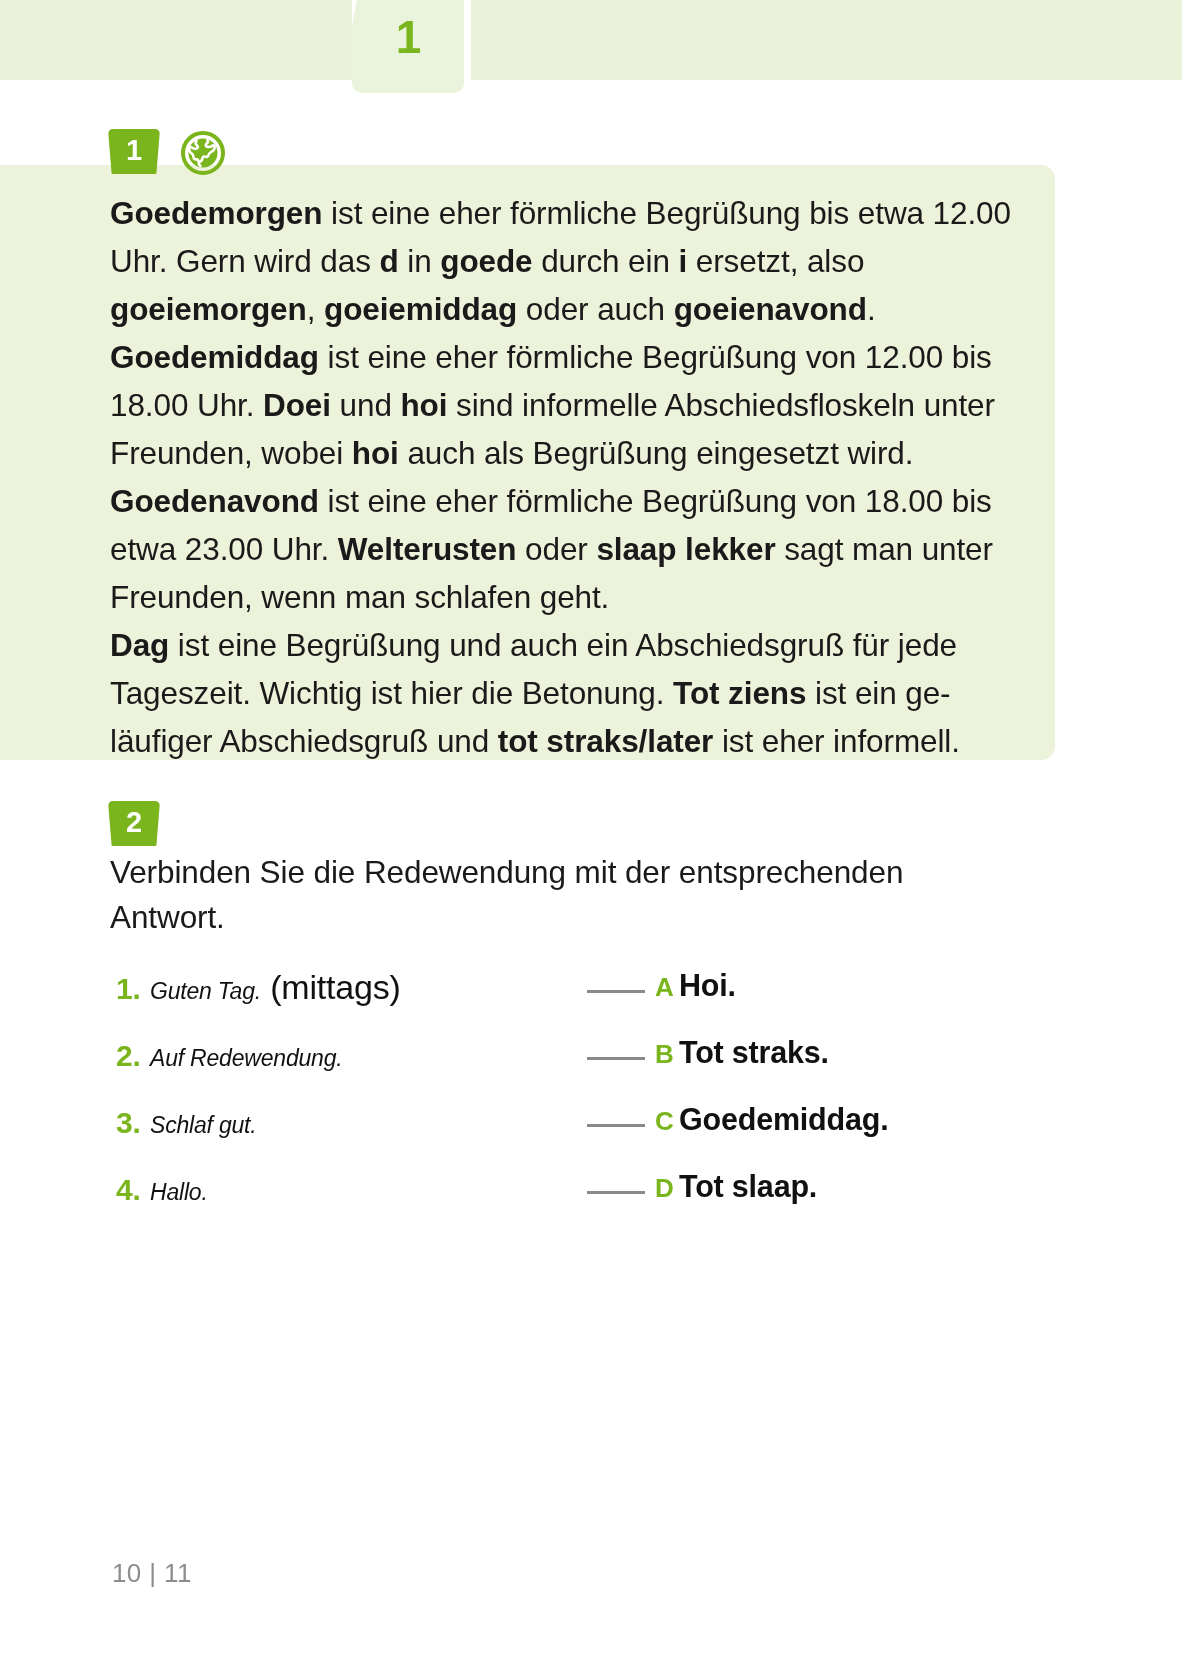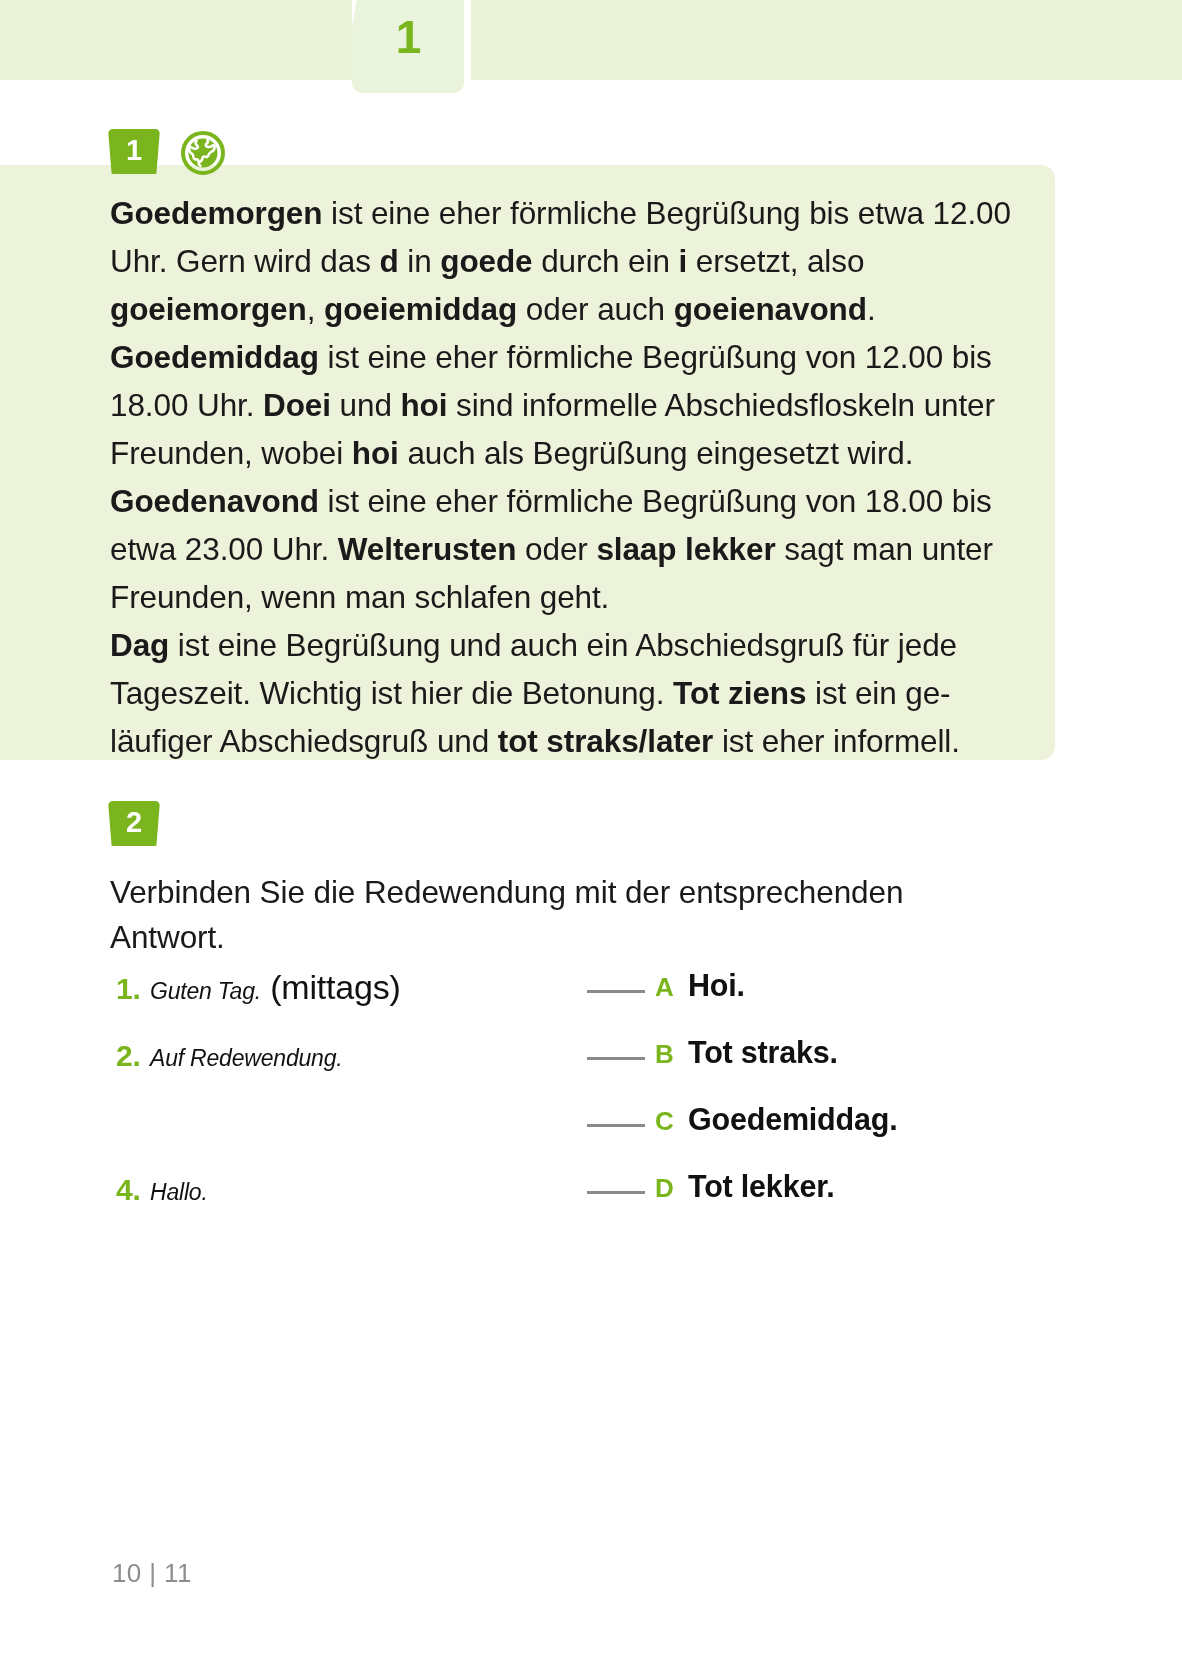--- a/index.html
+++ b/index.html
@@ -121,7 +121,7 @@
   .instruction {
     position: absolute;
     left: 110px;
-    top: 870px;
+    top: 850px;
     width: 880px;
     font-size: 31.5px;
     line-height: 44.5px;

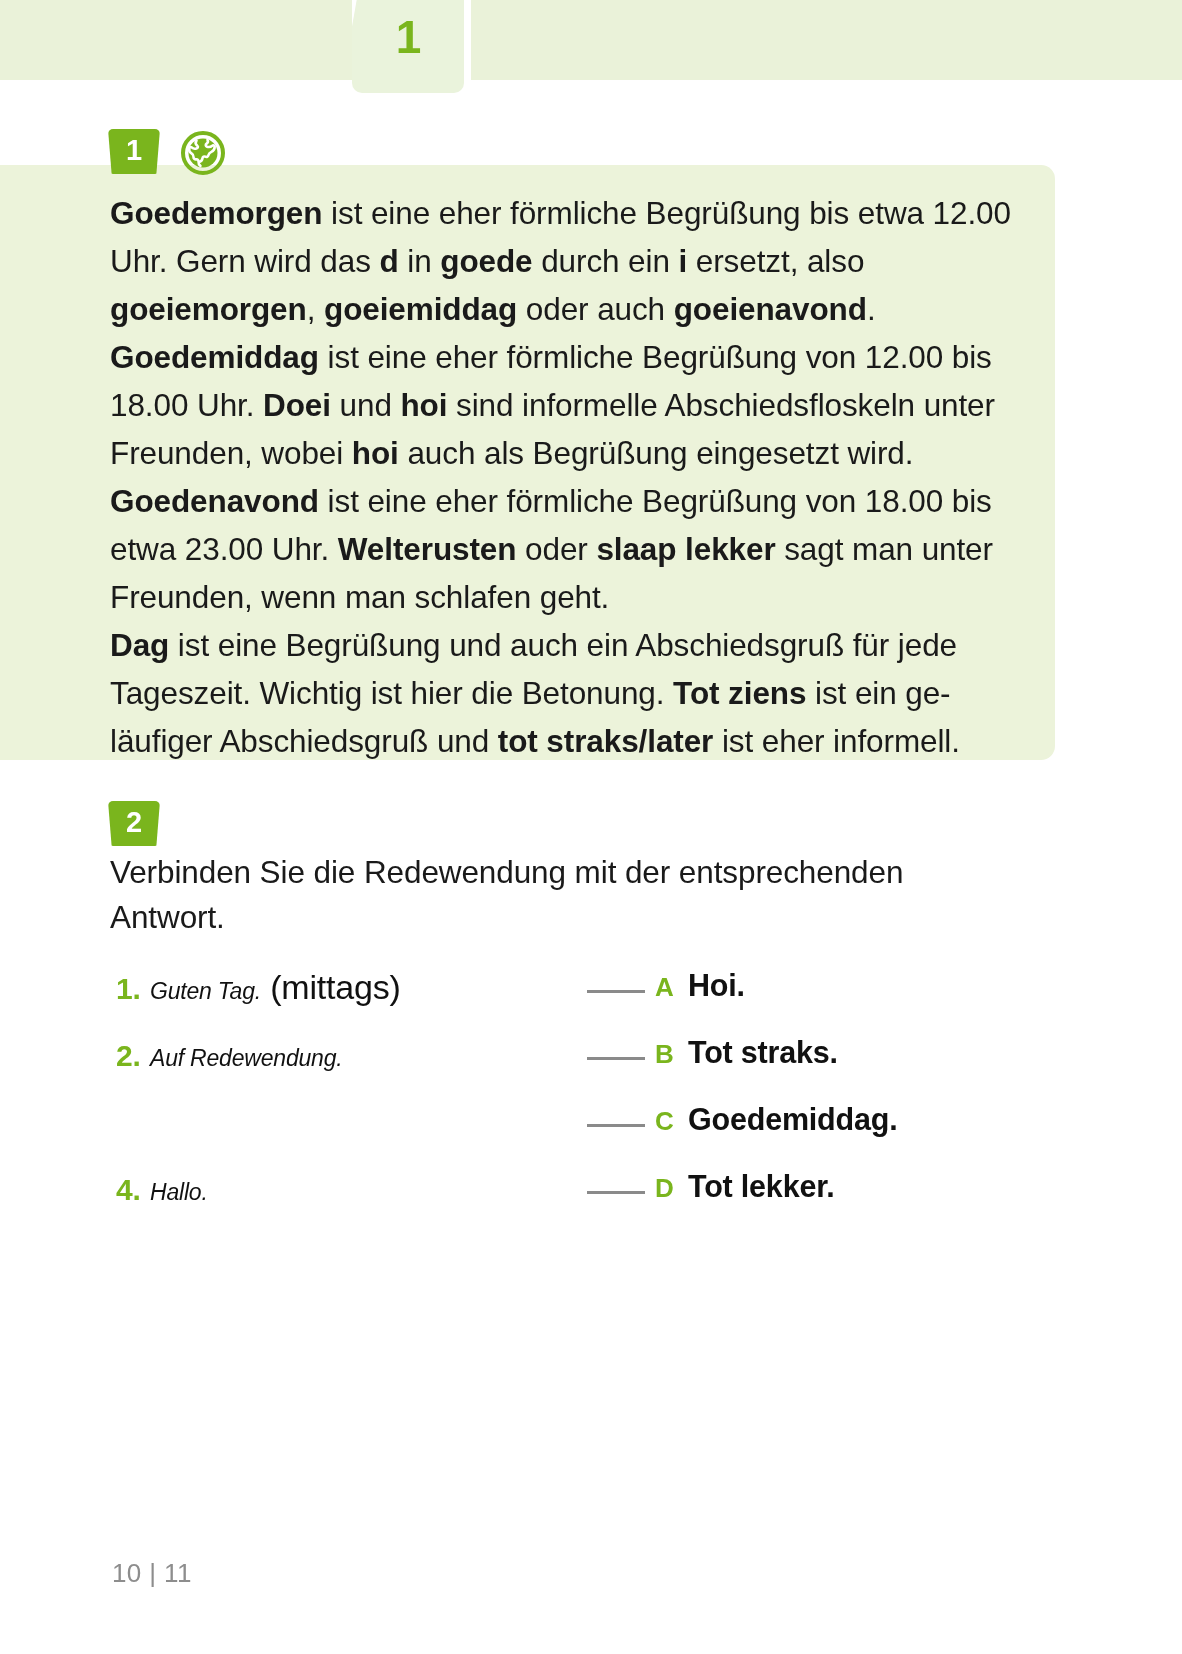--- a/index.html
+++ b/index.html
@@ -197,7 +197,6 @@
     font-weight: 700;
     color: #111111;
     letter-spacing: -0.2px;
-    margin-left: 9px;
   }
 
   

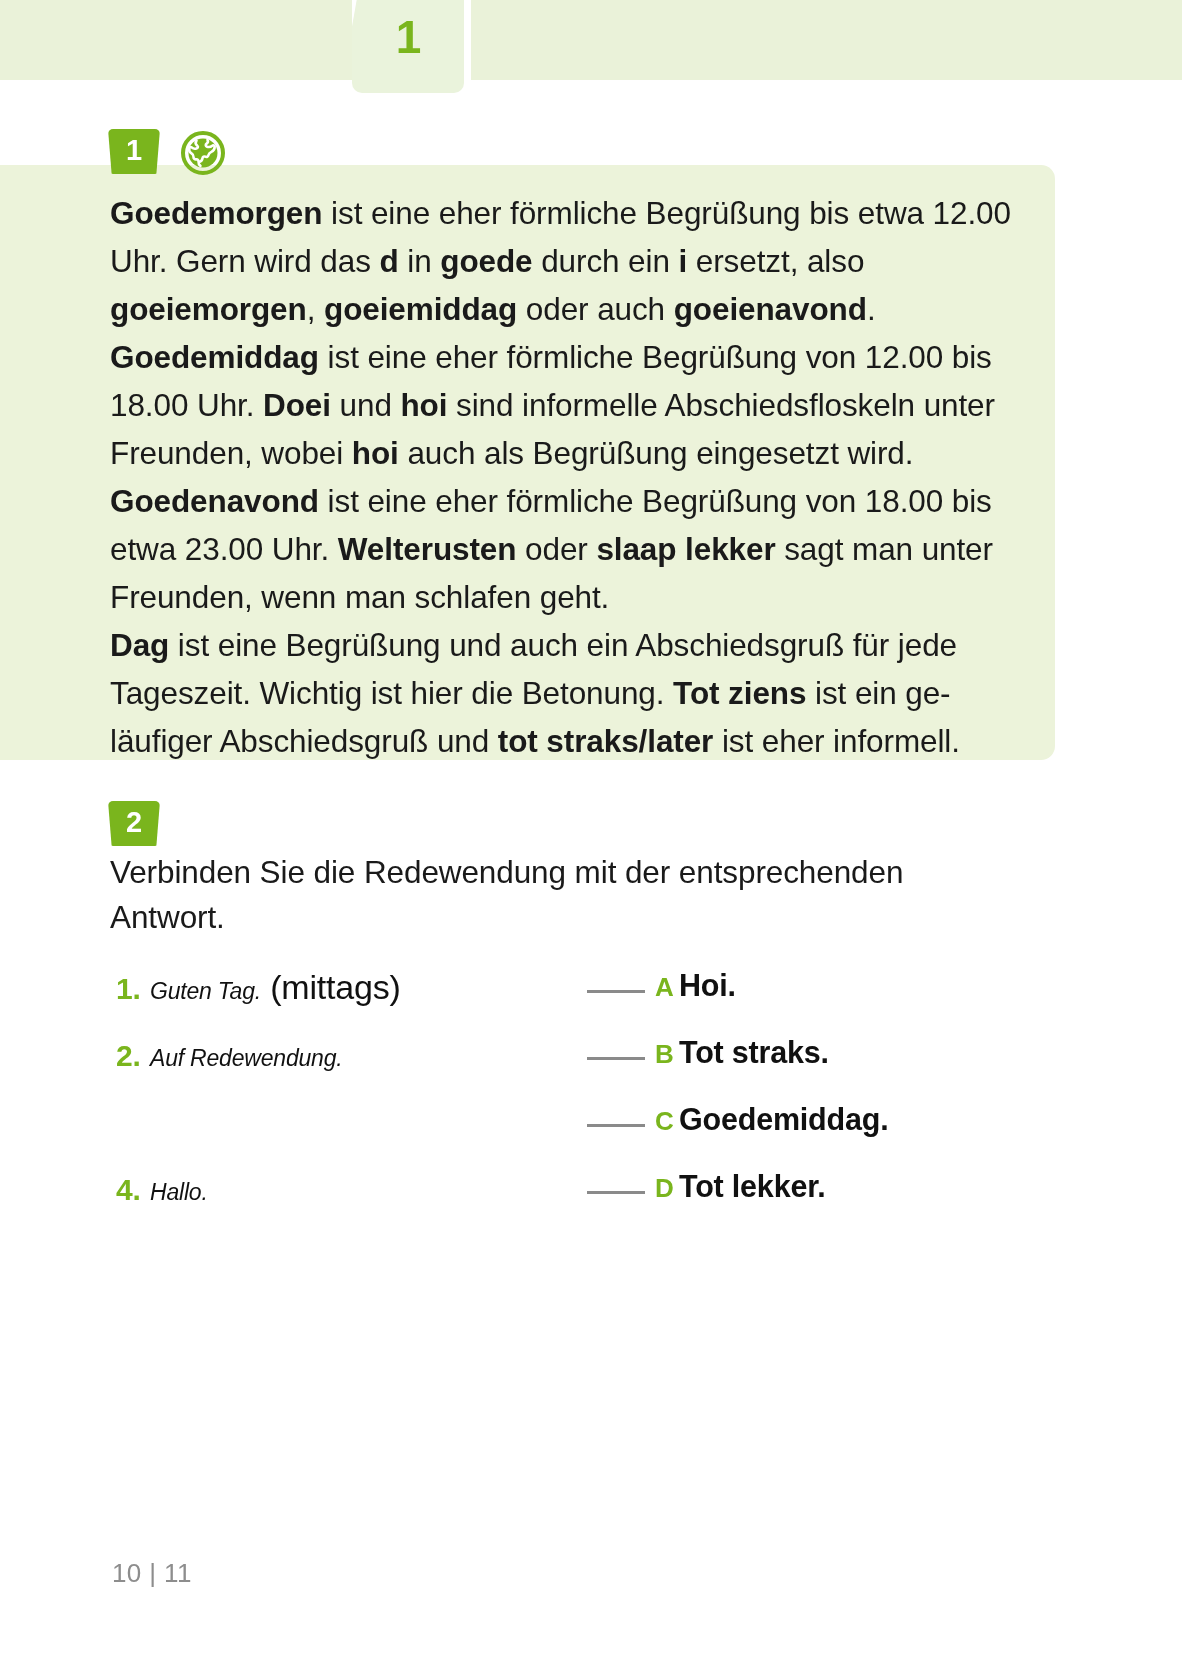--- a/index.html
+++ b/index.html
@@ -263,6 +263,9 @@
   </div>
 
   <div class="match-row">
+    <div class="left-col">
+      <span class="num">3.</span><span class="left-text">Schlaf gut.</span><span class="left-plain"></span>
+    </div>
     <div class="right-col">
       <span class="answer-line"></span>
         <span class="letter">C</span>

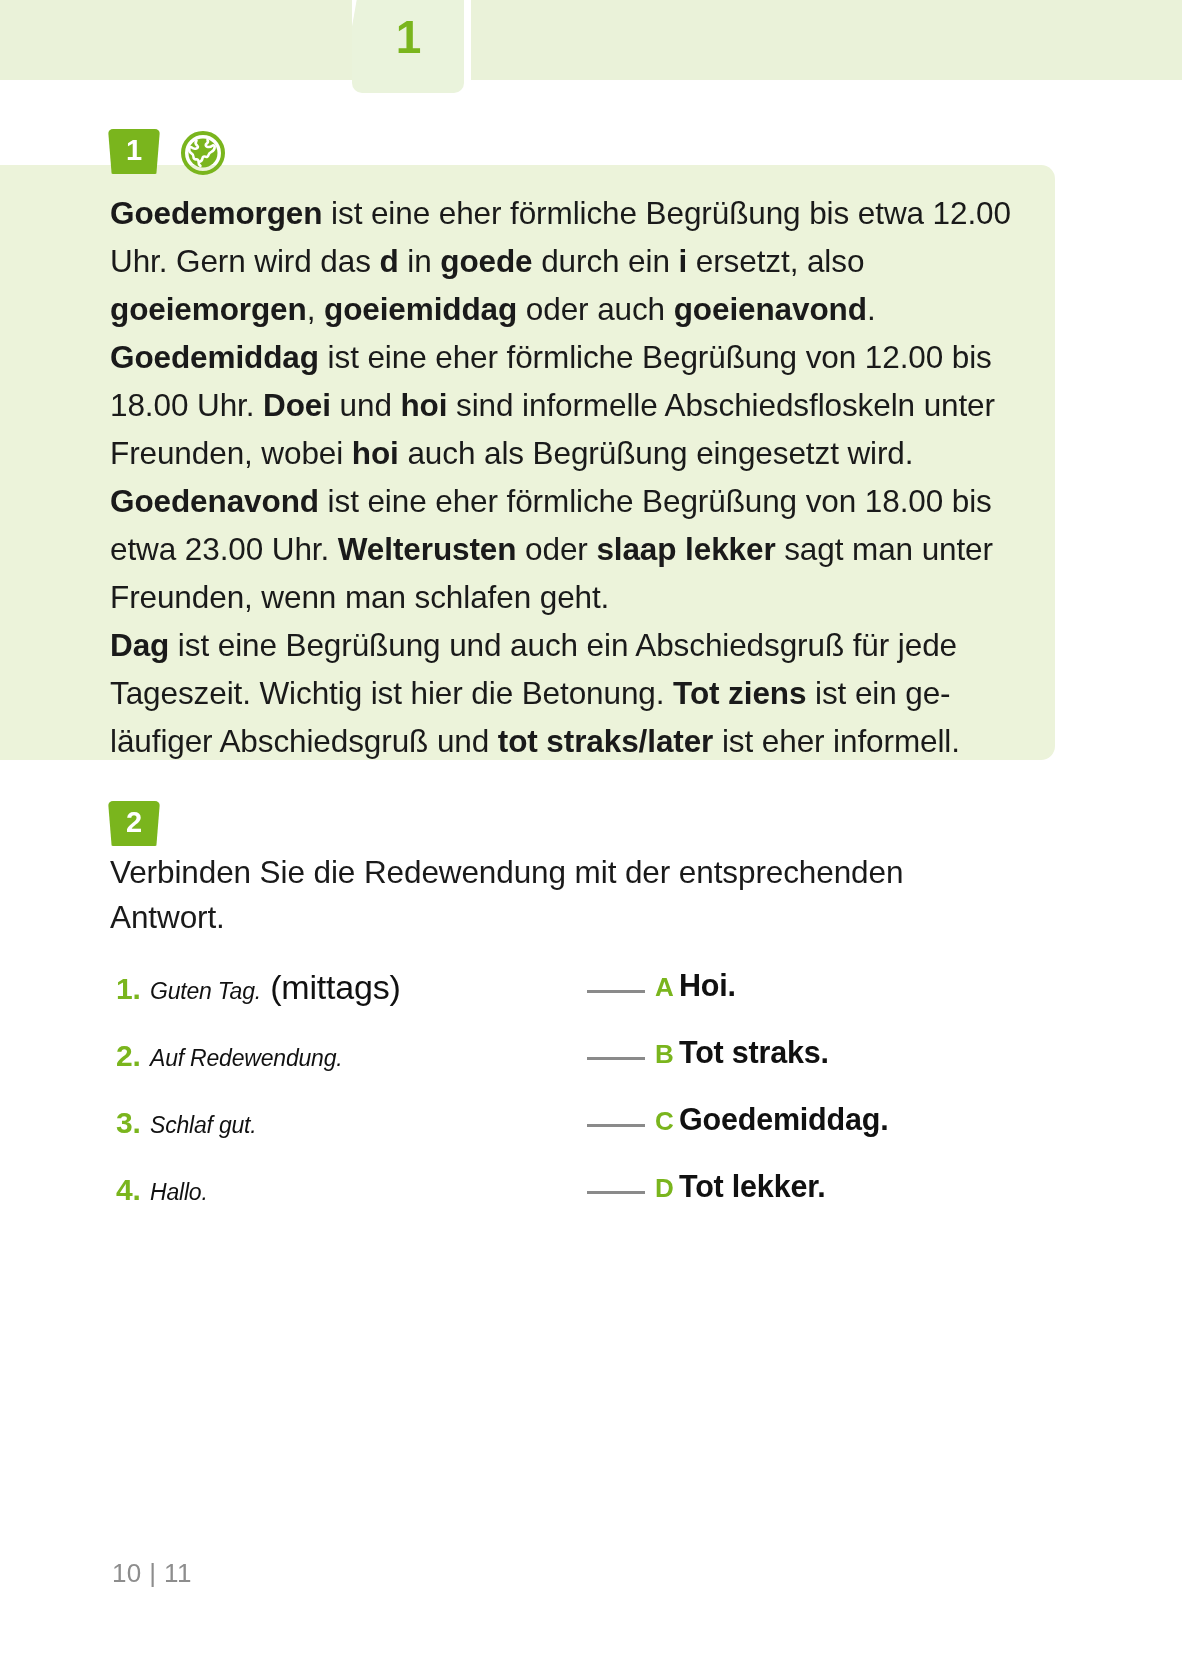--- a/index.html
+++ b/index.html
@@ -280,7 +280,7 @@
     <div class="right-col">
       <span class="answer-line"></span>
         <span class="letter">D</span>
-        <span class="right-text">Tot lekker.</span>
+        <span class="right-text">Tot slaap.</span>
     </div>
   </div>
 

